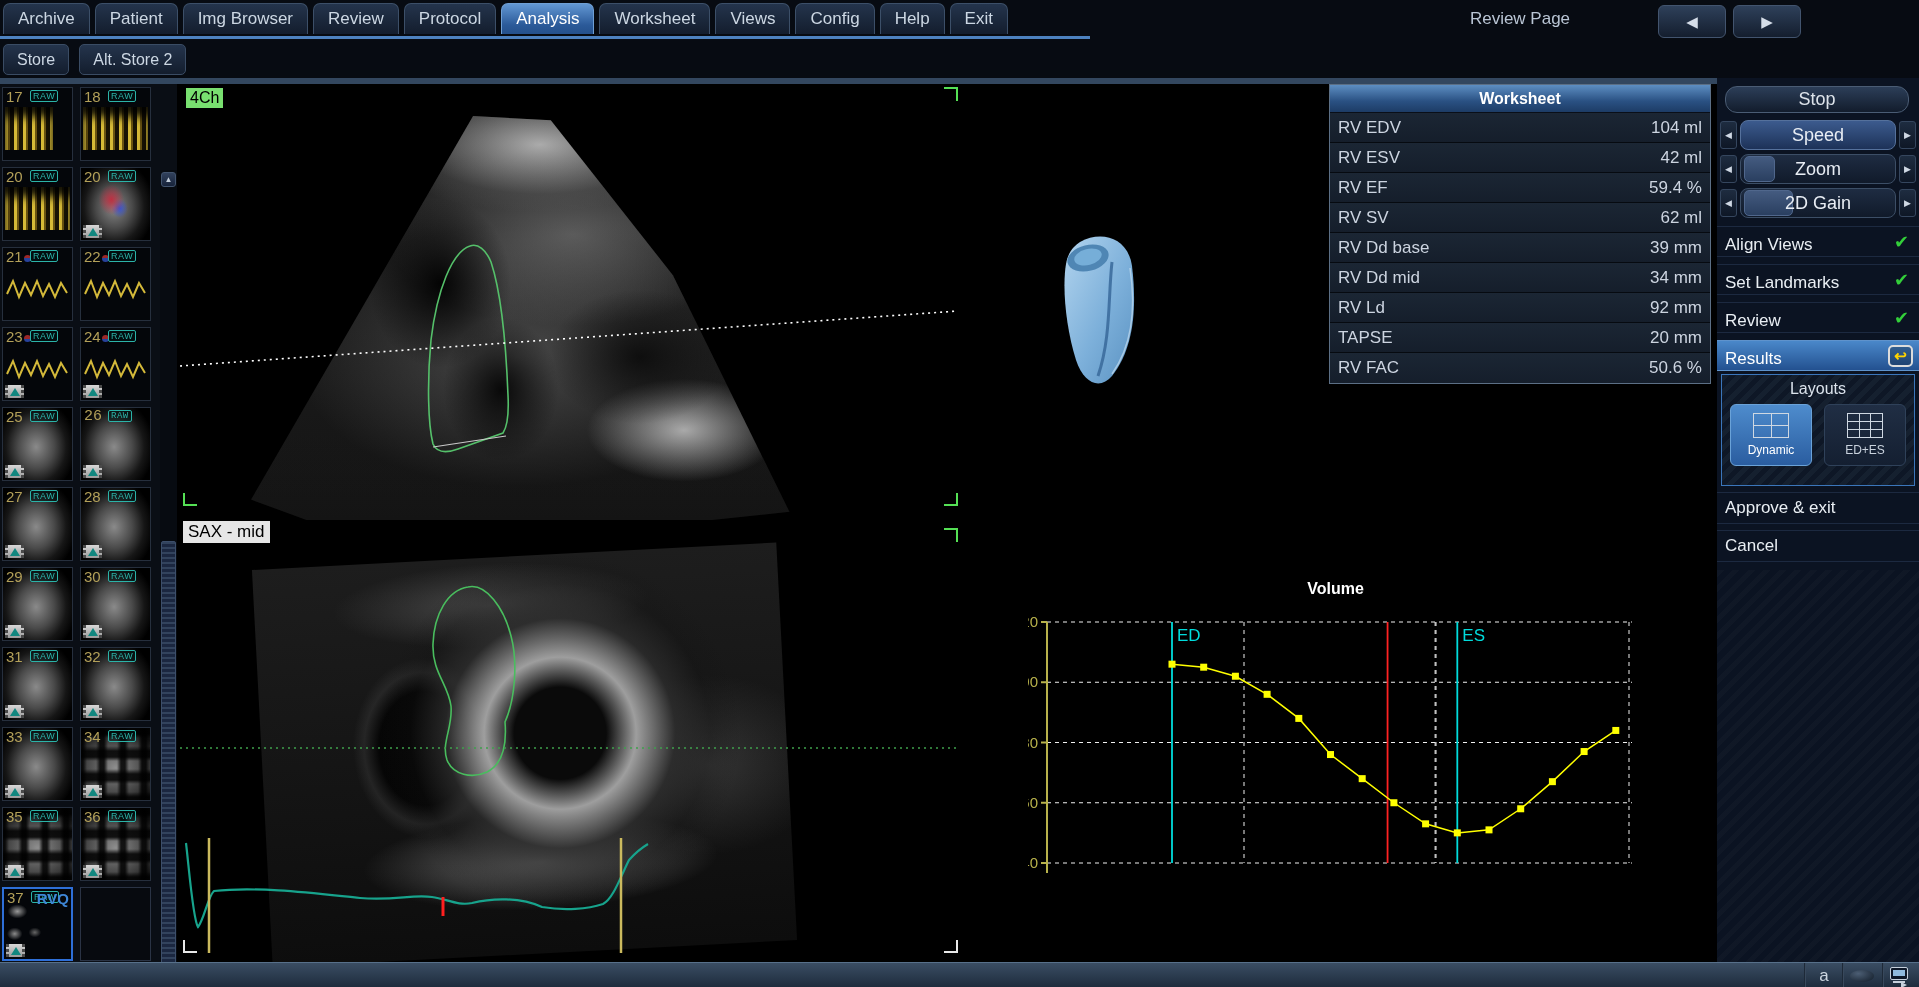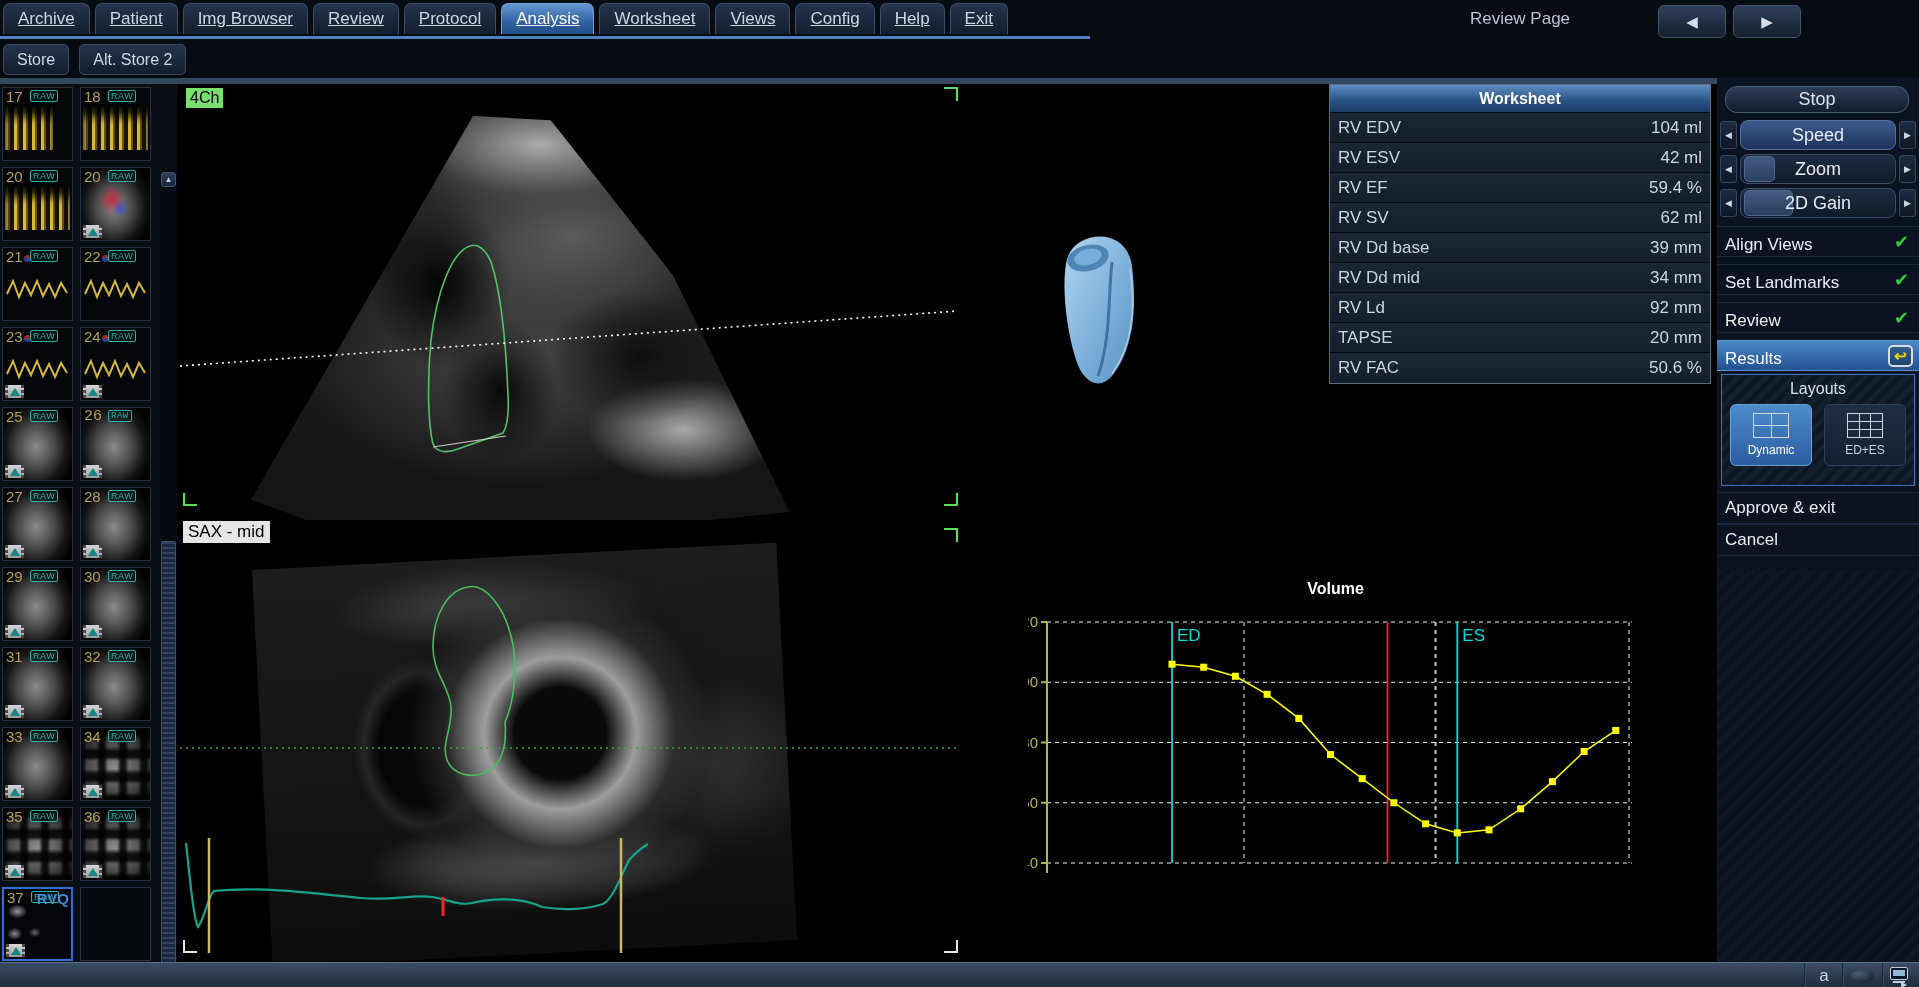--- a/index.html
+++ b/index.html
@@ -11,7 +11,7 @@
   .tabbar { position:absolute; left:3px; top:3px; height:33px; display:flex; gap:5px; z-index:30; }
   .tab { height:31px; padding:0 14px; display:flex; align-items:center; font-size:17px;
          color:#ccd7e3; background:linear-gradient(#24344c,#131d2d);
-         border:1px solid #3c4f68; border-bottom:none; border-radius:7px 7px 0 0; cursor:default;text-decoration:underline; }
+         border:1px solid #3c4f68; border-bottom:none; border-radius:7px 7px 0 0; cursor:default; }
   .tab.active { background:linear-gradient(#6297d3,#2b5a99 70%,#24508b); color:#fff; border-color:#6f9fd4; }
   .tab-underline { position:absolute; left:0; top:36px; width:1090px; height:3px; background:#4d82c0; z-index:29; }
   .pagelabel { position:absolute; left:1440px; top:9px; width:160px; text-align:center; font-size:17px; color:#b9c5d4; }

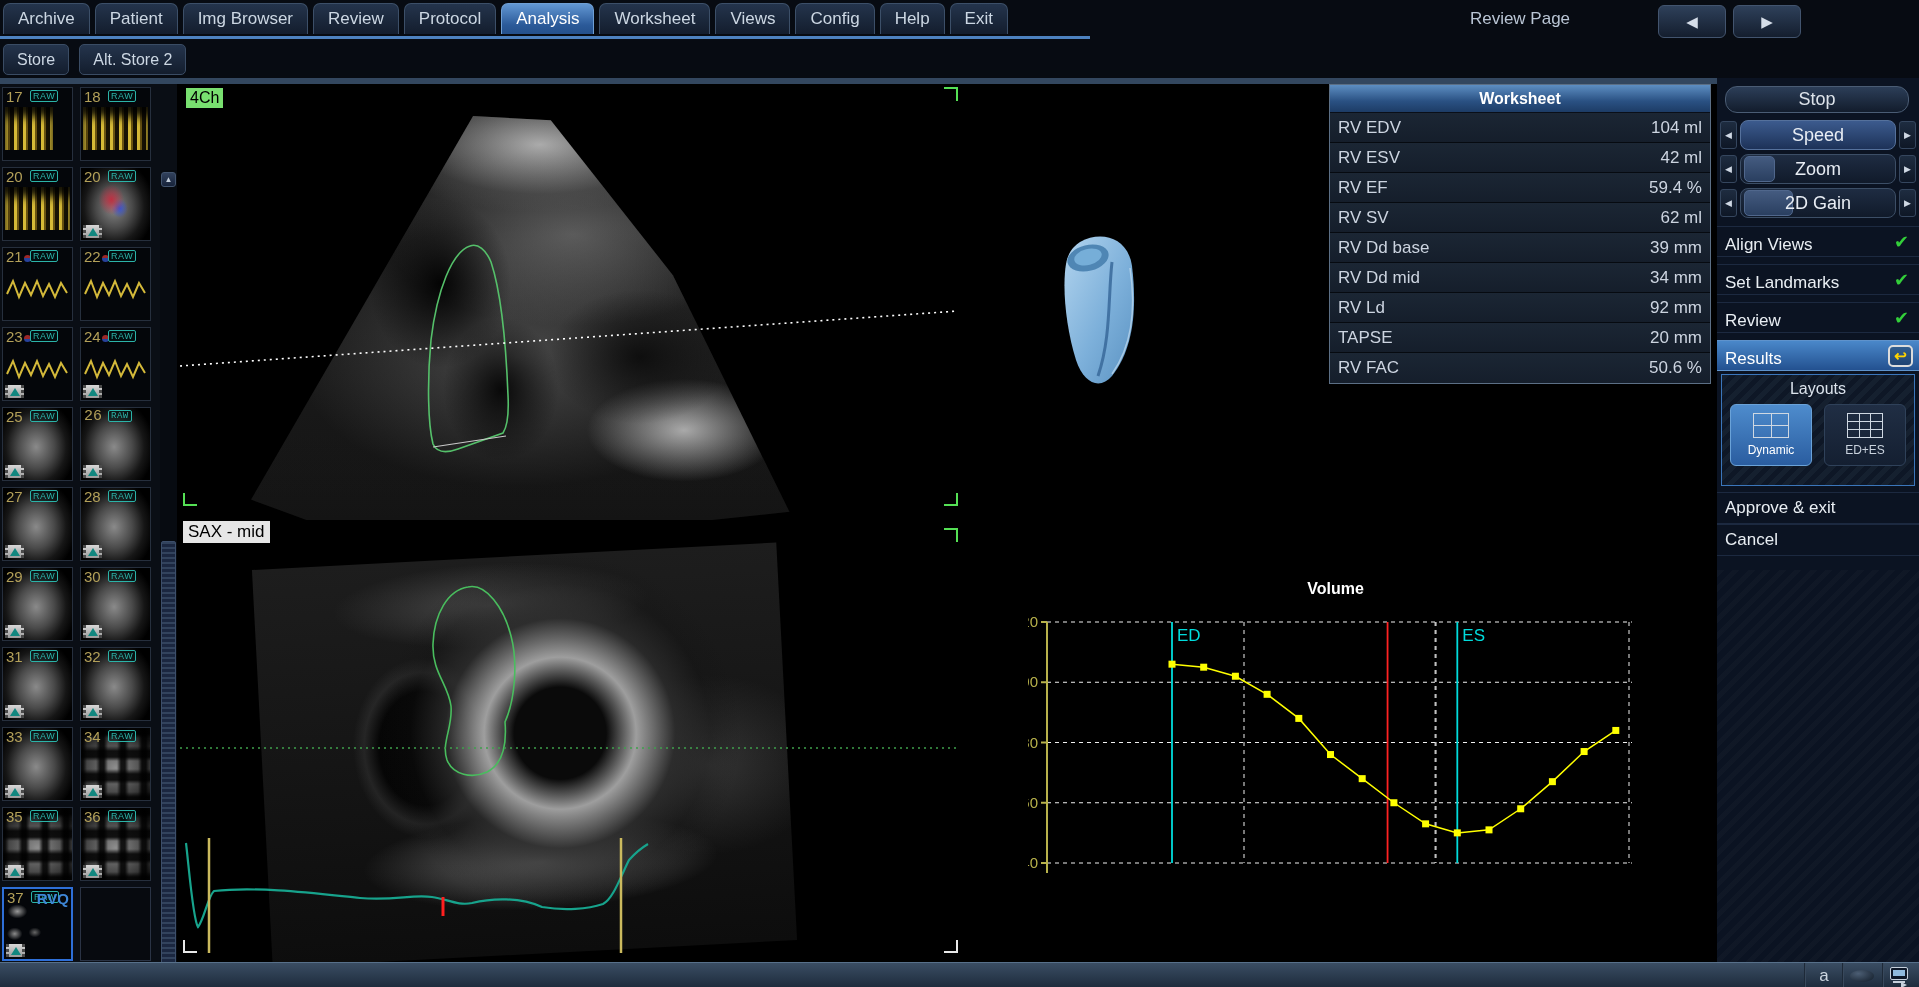--- a/index.html
+++ b/index.html
@@ -163,7 +163,7 @@
   .layl { font-size:12px; color:#c9d2dd; }
   .laybtn.active .layl { color:#fff; }
   .actions { position:absolute; left:0; top:414px; width:202px; }
-  .actrow { height:32px; display:flex; align-items:center; padding-left:8px;
+  .actrow { height:32px; margin-bottom:6px; display:flex; align-items:center; padding-left:8px;
             font-size:17px; color:#e9eef3; border-top:1px solid #1c2940; border-bottom:1px solid #1c2940; }
 
   

